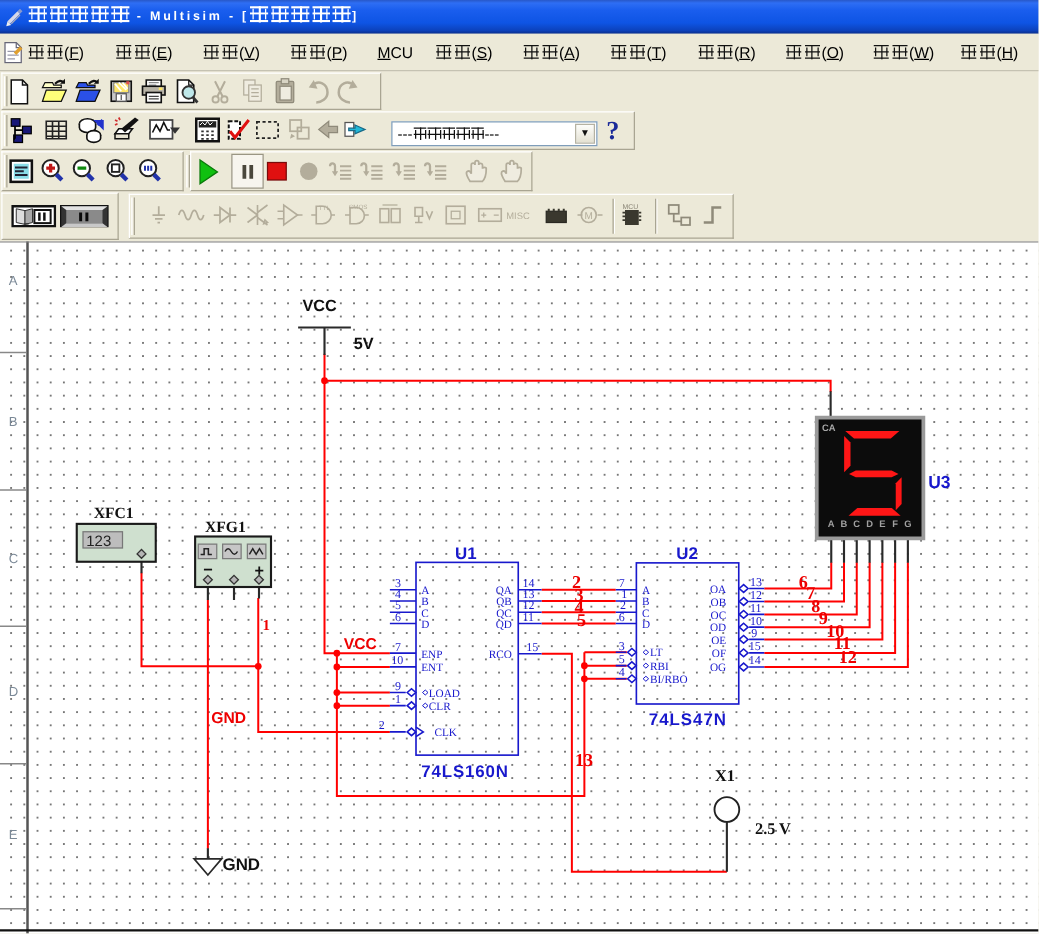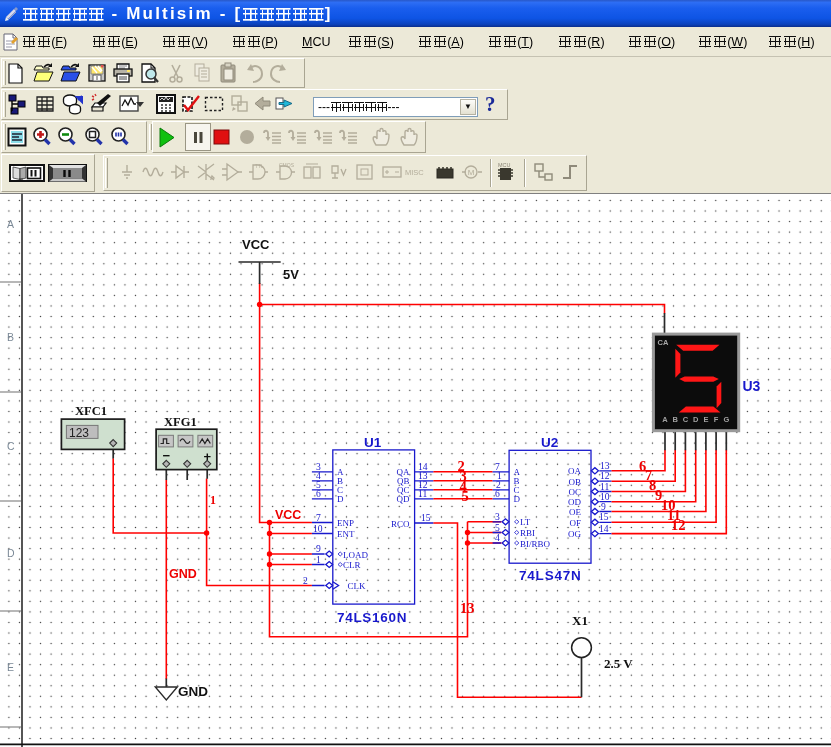--- a/index.html
+++ b/index.html
@@ -6,7 +6,7 @@
 
 .title{position:absolute;left:0;top:0;width:831px;height:27px;
  background:linear-gradient(180deg,#2858c8 0%,#2e6ef4 9%,#1a5eee 30%,#0e54e4 68%,#0c42bc 90%,#0a2e8c 100%);
- color:#fff;font-weight:bold;font-size:17px;line-height:27px;white-space:nowrap}
+ color:#fff;font-weight:bold;font-size:10px;line-height:27px;white-space:nowrap}
 .title .txt{position:absolute;left:22px;top:0;letter-spacing:2.2px}
 .zt{display:inline-block;width:14.5px;height:13.5px;margin:0 1px;vertical-align:-2px;background:
  linear-gradient(#fff,#fff) 0 0/14.5px 1.7px no-repeat,

